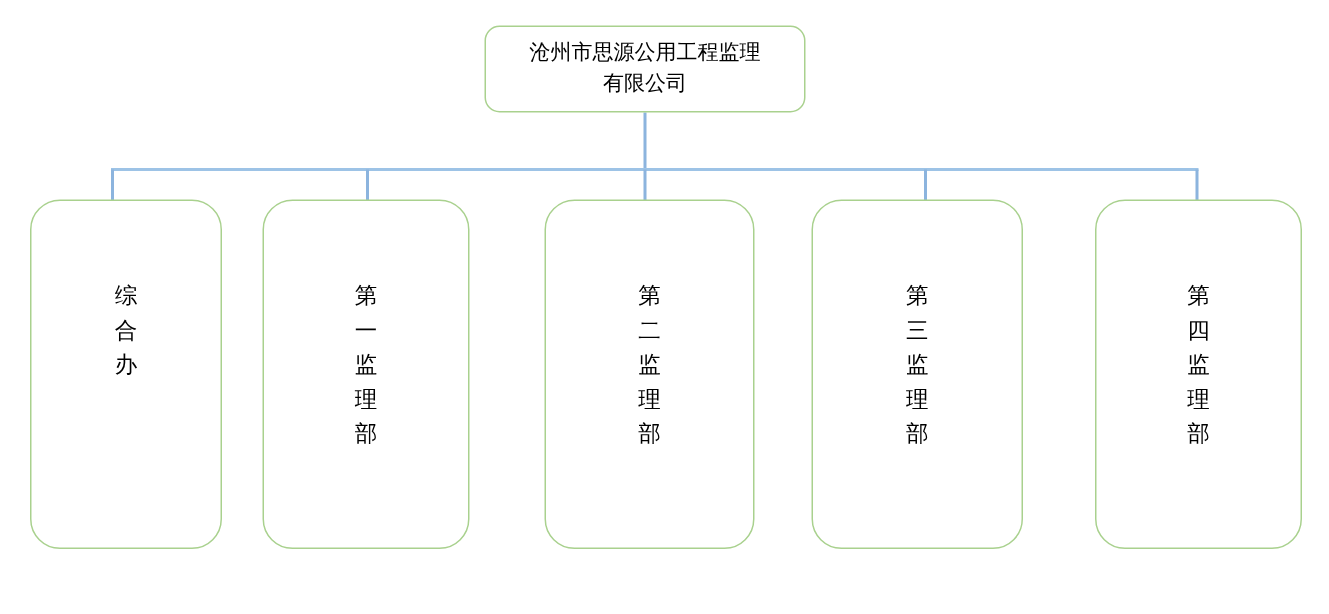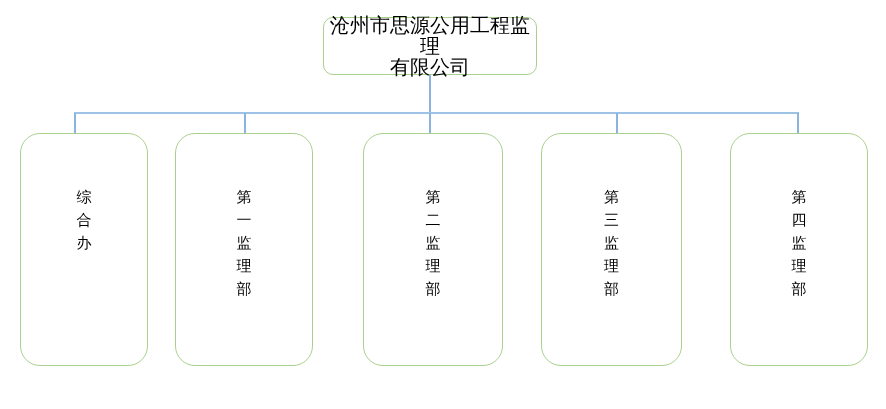--- a/index.html
+++ b/index.html
@@ -51,7 +51,7 @@
     flex-direction: column;
     align-items: center;
     justify-content: center;
-    font-size: 20px;
+    font-size: 14px;
     line-height: 21px;
     text-align: center;
   }

